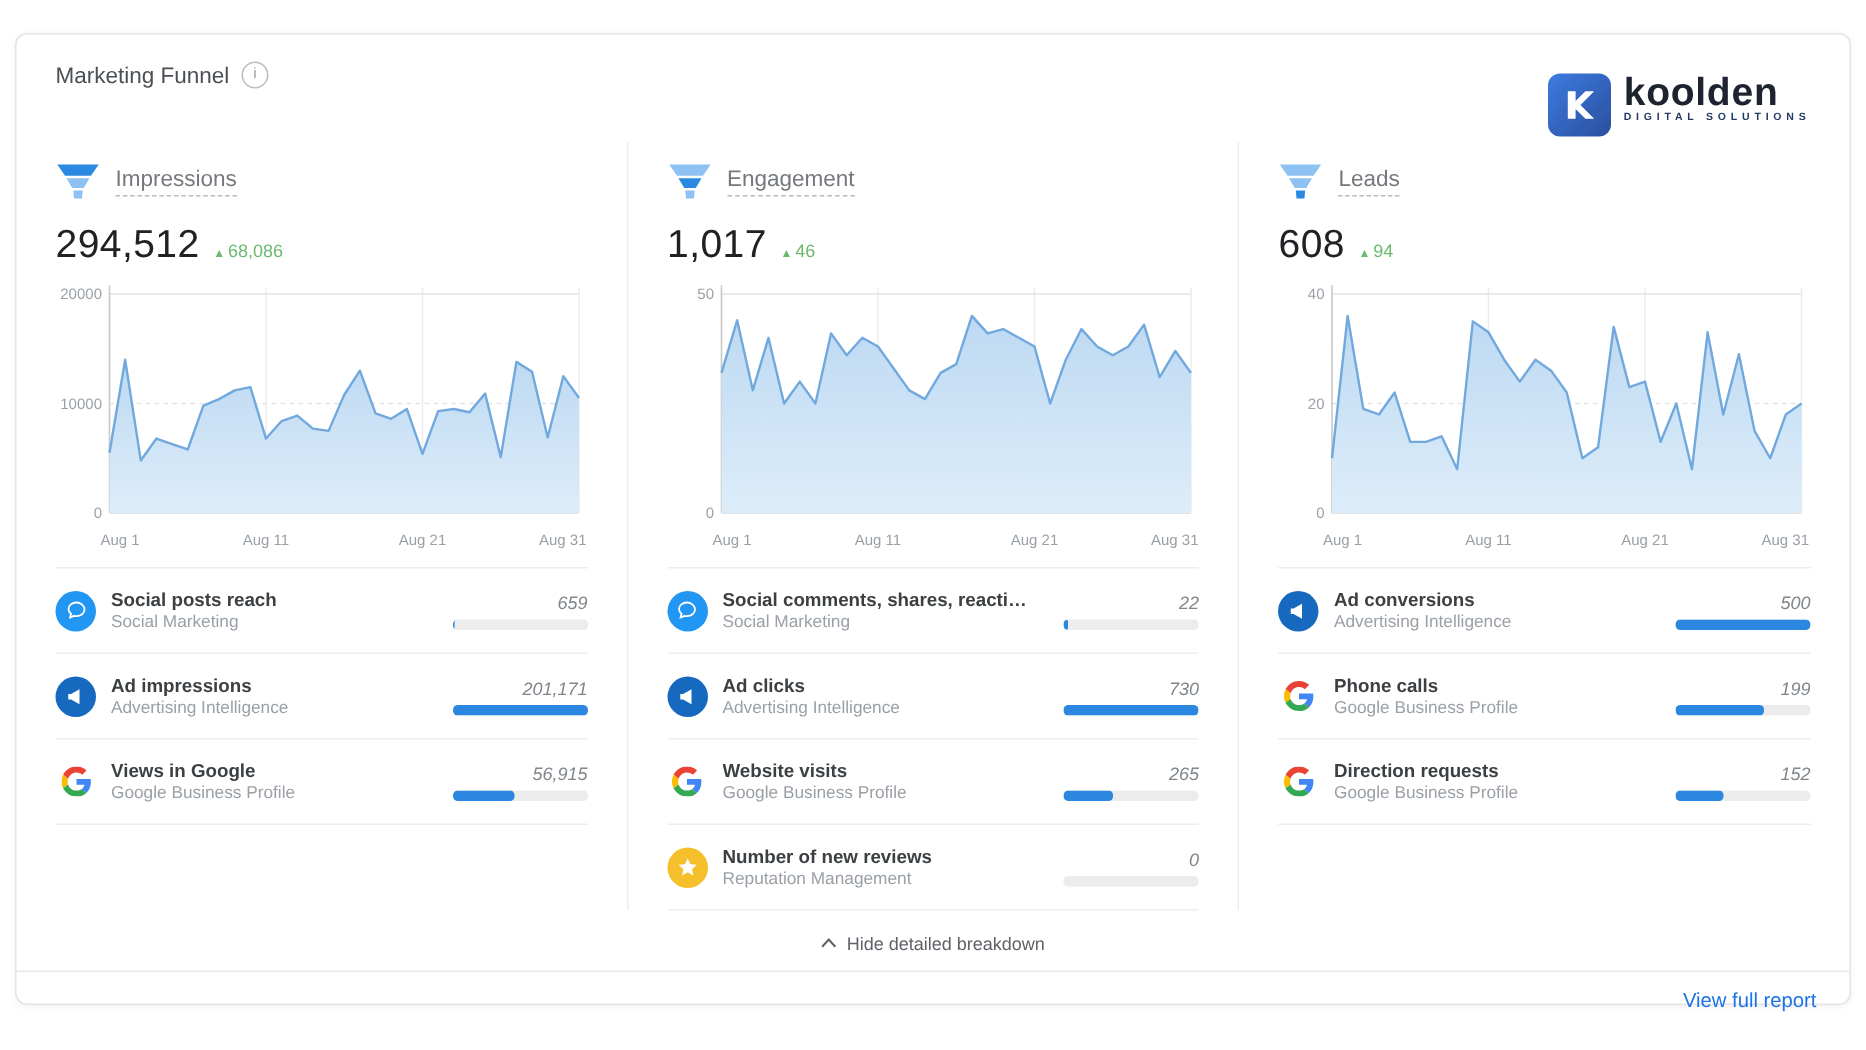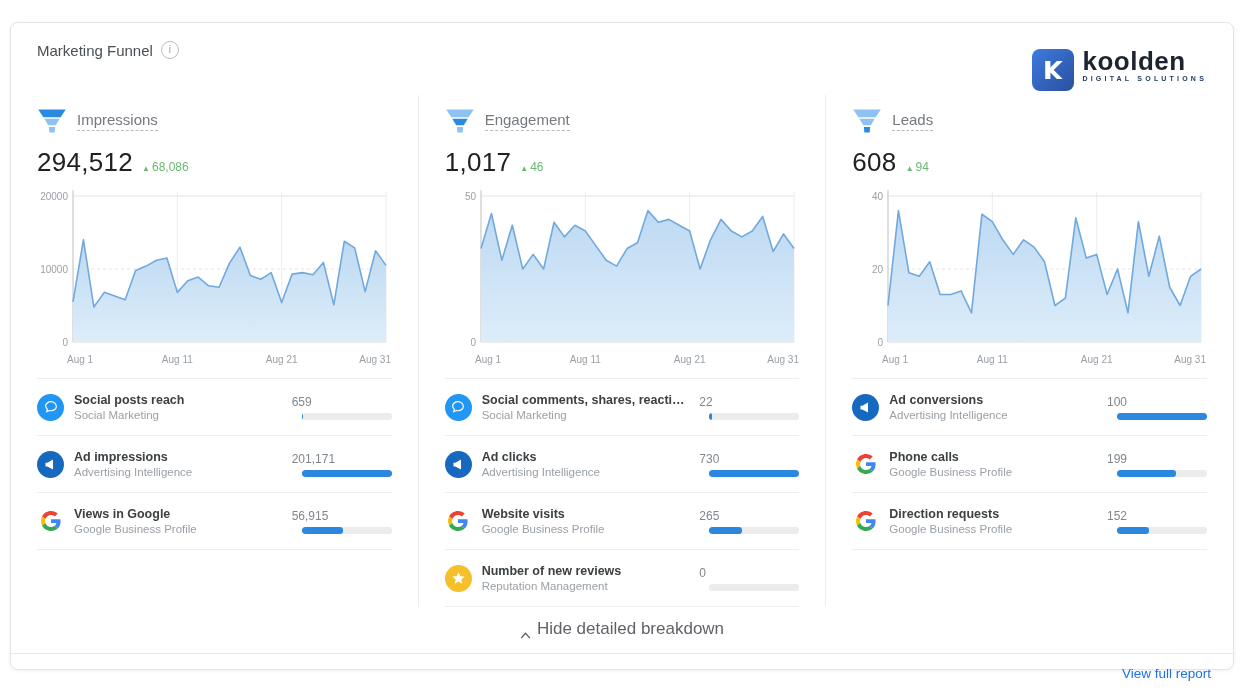--- a/index.html
+++ b/index.html
@@ -43,7 +43,7 @@
   .item-text{flex:1;min-width:0;}
   .item-label{font-size:12.5px;color:#3c4043;font-weight:bold;white-space:nowrap;overflow:hidden;text-overflow:ellipsis;}
   .item-sub{font-size:11.5px;color:#9aa0a6;margin-top:2px;}
-  .item-right{width:100px;flex:0 0 100px;text-align:left;}
+  .item-right{width:100px;flex:0 0 100px;text-align:right;font-style:italic;}
   .item-value{font-size:12px;color:#80868b;margin-bottom:4px;}
   .bar-track{width:90px;height:7px;background:#ececec;border-radius:3px;margin-left:10px;overflow:hidden;}
   .bar-fill{height:100%;background:#2b87e0;border-radius:3px;width:0;}

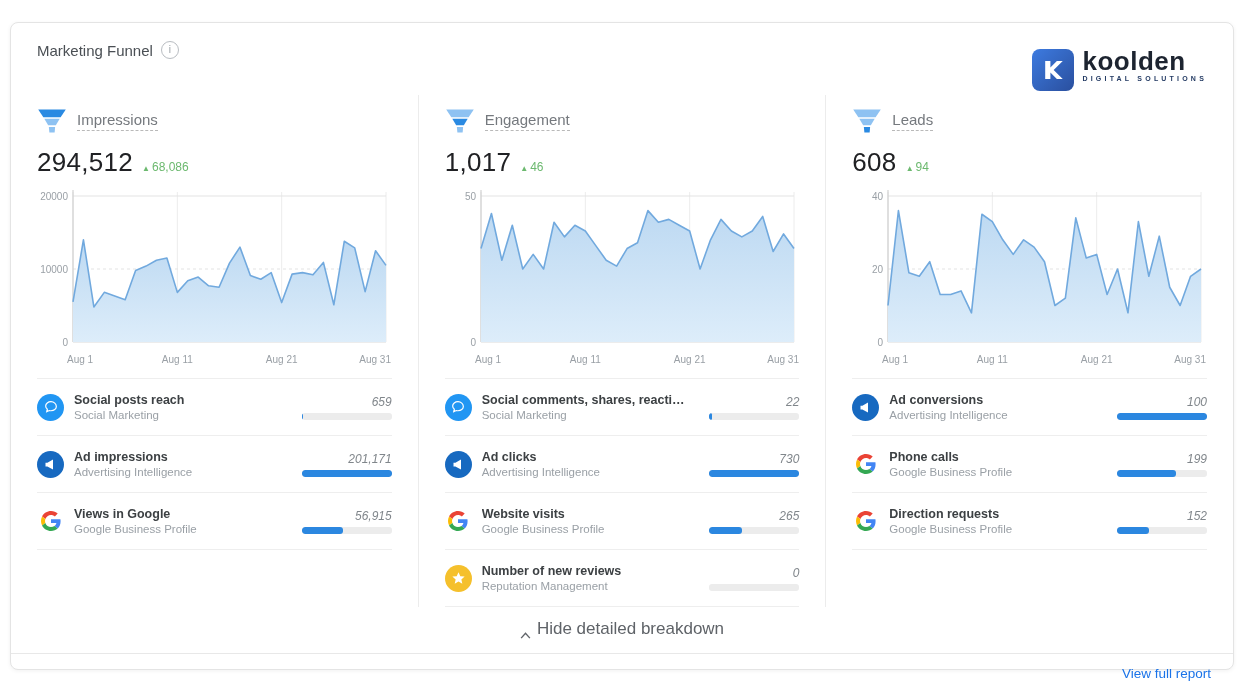--- a/index.html
+++ b/index.html
@@ -346,7 +346,7 @@
               <div class="item-sub">Advertising Intelligence</div>
             </div>
             <div class="item-right">
-              <div class="item-value">100</div>
+              <div class="item-value">500</div>
               <div class="bar-track">
                   <div class="bar-fill" style="width: 100%;"></div>
                 </div>

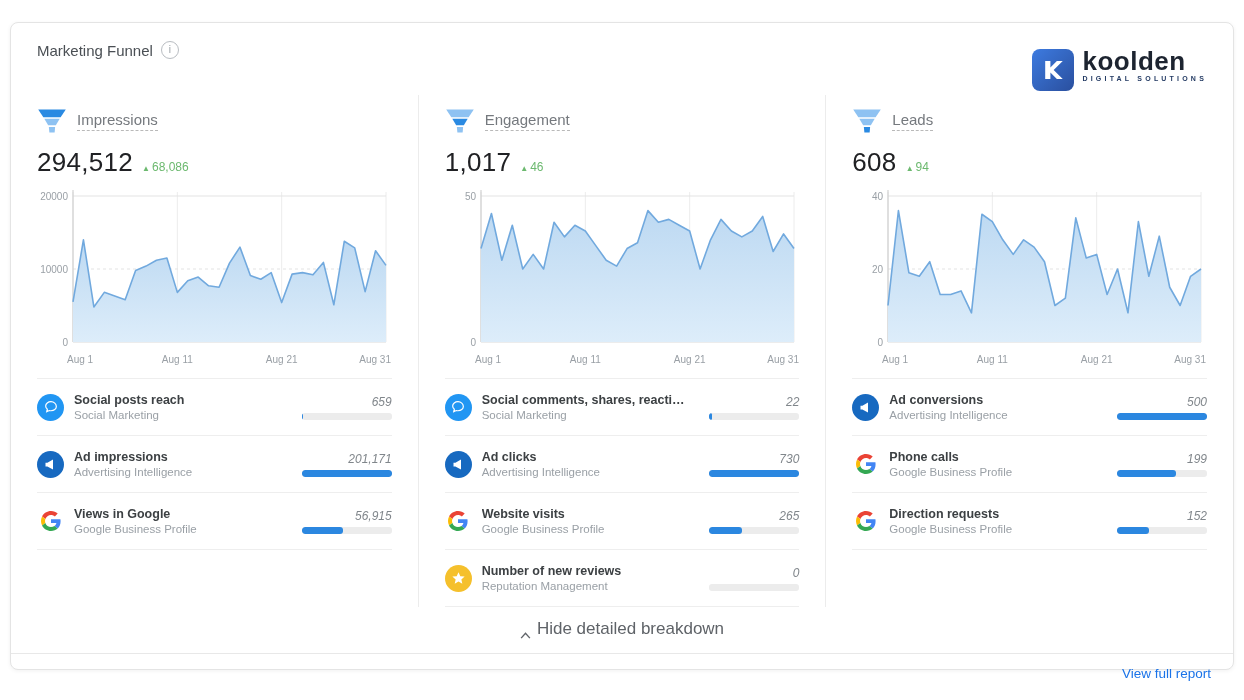--- a/index.html
+++ b/index.html
@@ -52,7 +52,7 @@
   .funnel .seg.hot{fill:#2a8ae2;}
   
   .collapse-row{text-align:center;padding:12px 0 10px 0;}
-  .collapse-link{font-size:17px;color:#5f6368;cursor:pointer;display:inline-flex;align-items:flex-end;gap:6px;}
+  .collapse-link{font-size:12px;color:#5f6368;cursor:pointer;display:inline-flex;align-items:center;gap:6px;}
   .foot-div{border-top:1px solid #e8e8e8;}
   .foot-row{text-align:right;padding:10px 22px 12px 0;}
   .view-report{color:#1a73e8;font-size:13.5px;cursor:pointer;text-decoration:none;}

